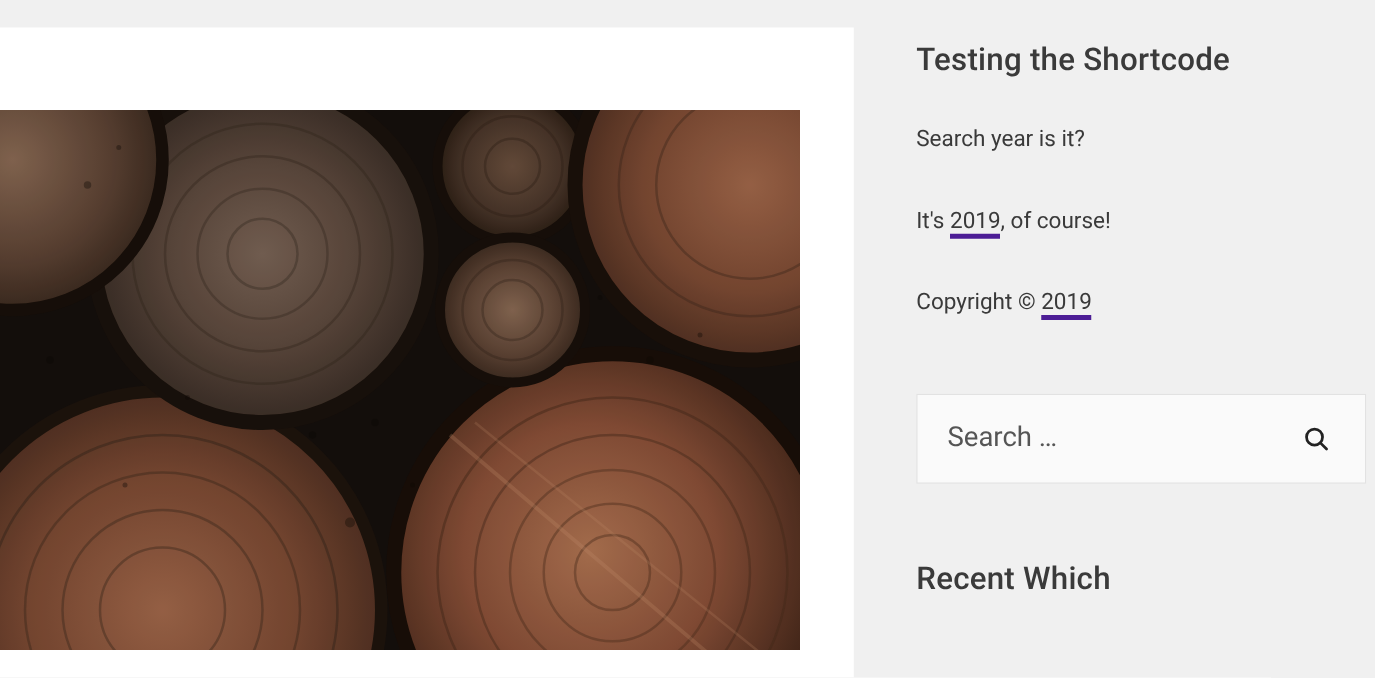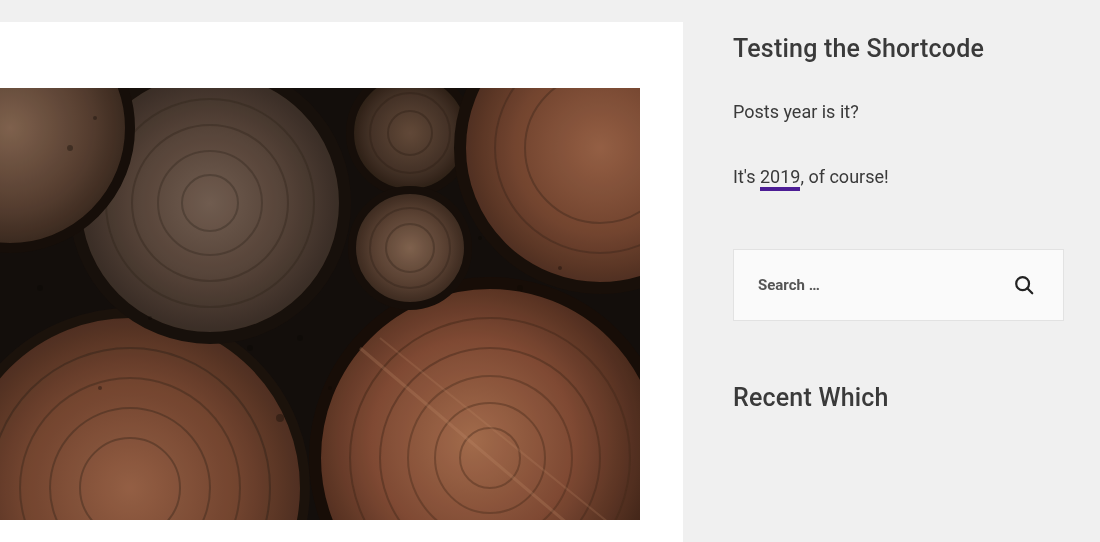--- a/index.html
+++ b/index.html
@@ -205,7 +205,7 @@
 
     <h2 class="widget-title">Testing the Shortcode</h2>
 
-    <p class="widget-p">Posts year is it?</p>
+    <p class="widget-p">Search year is it?</p>
 
     <p class="widget-p">
       <span>It's </span><a href="#" class="year-link">2019</a><span>, of course!</span>

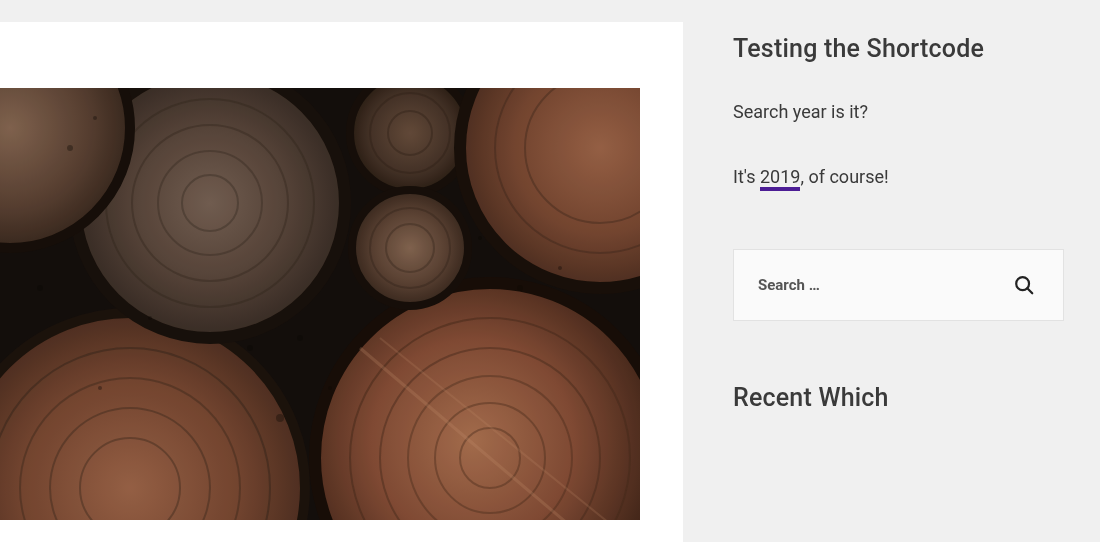--- a/index.html
+++ b/index.html
@@ -211,6 +211,9 @@
       <span>It's </span><a href="#" class="year-link">2019</a><span>, of course!</span>
     </p>
 
+    <p class="widget-p">
+      <span>Copyright © </span><a href="#" class="year-link">2019</a>
+    </p>
 
     <div class="search-widget">
       <div class="search-box">

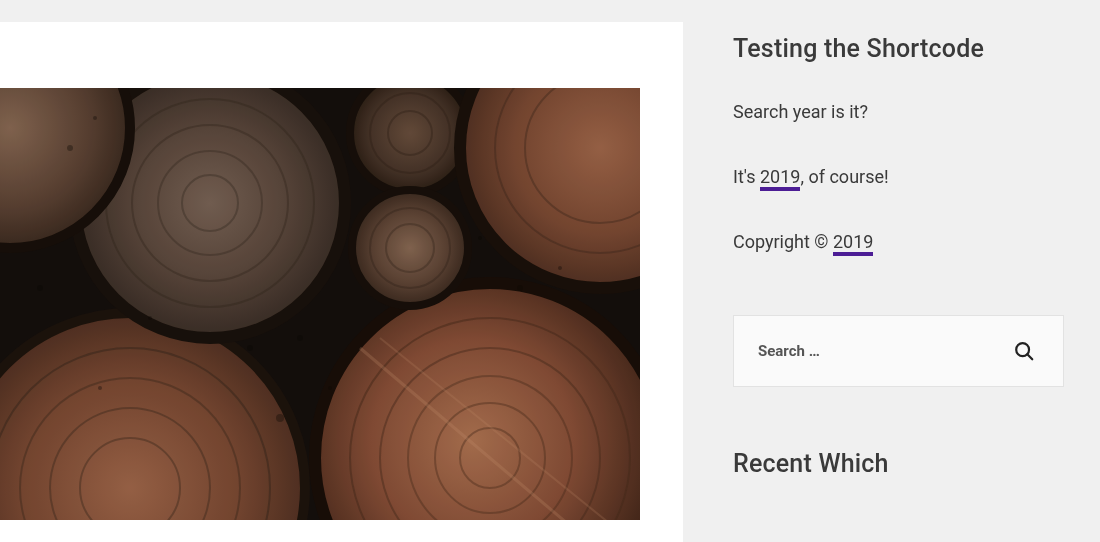--- a/index.html
+++ b/index.html
@@ -76,12 +76,11 @@
   .search-input {
     border: none;
     background: transparent;
-    font-size: 15px;
+    font-size: 22px;
     color: #1d4ed8;
     outline: none;
     flex: 1;
     font-family: inherit;
-    font-weight: bold;
   }
   .search-input::placeholder { color: #555; }
   .search-btn {

